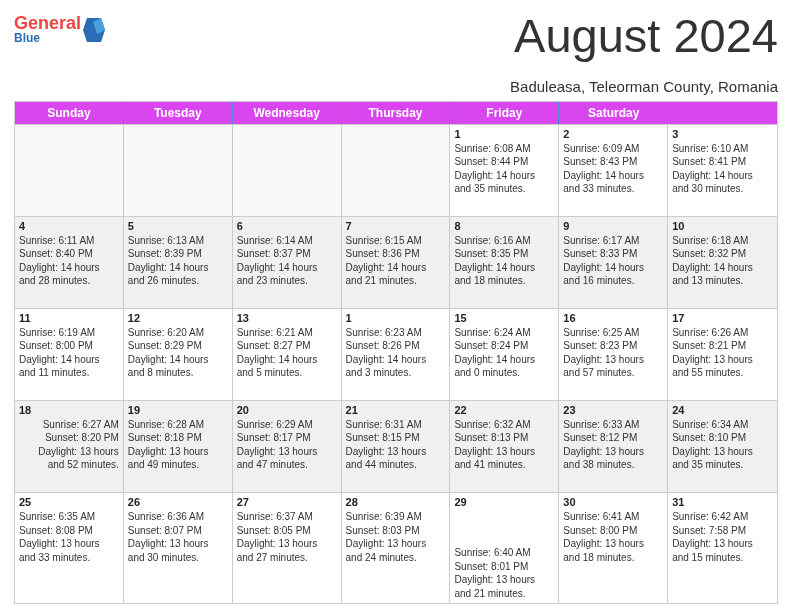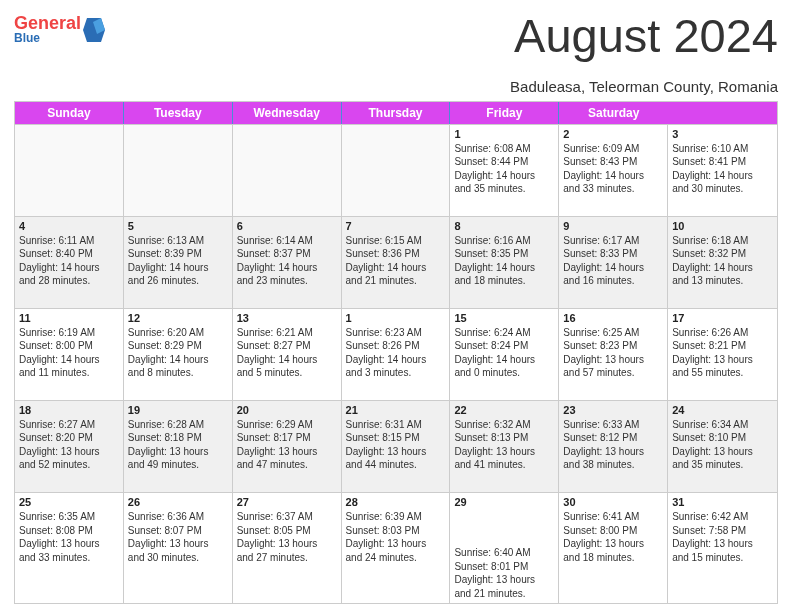--- a/index.html
+++ b/index.html
@@ -277,7 +277,7 @@
         <div class="cal-row">
           <div class="cal-cell shaded">
             <div class="day-num">18</div>
-            <div class="cell-text" style="white-space: pre-line;">Sunrise: 6:27 AM
+            <div class="cell-text" style="white-space: pre-line; text-align: right;">Sunrise: 6:27 AM
 Sunset: 8:20 PM
 Daylight: 13 hours
 and 52 minutes.</div>

